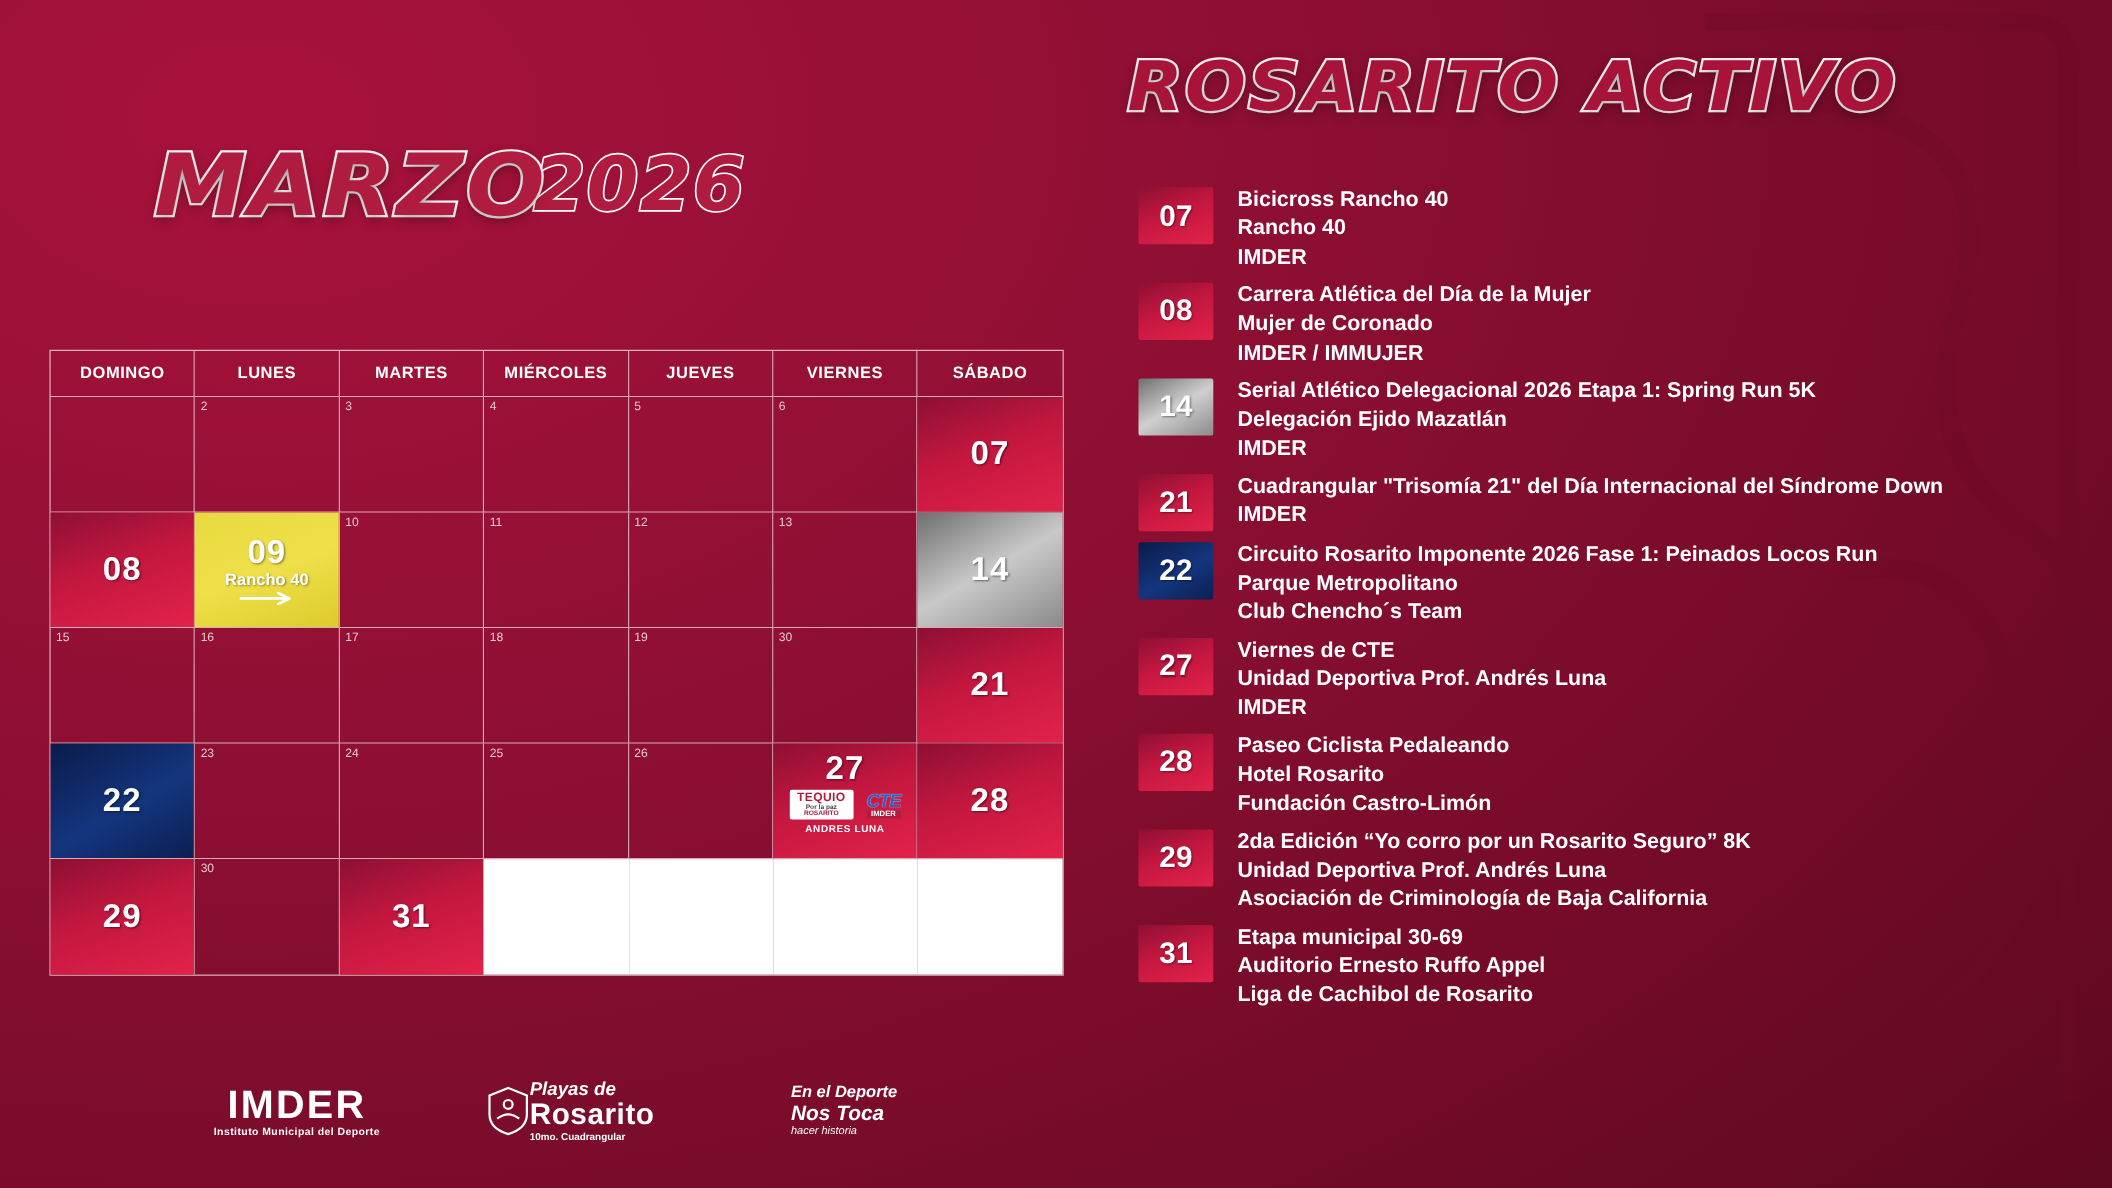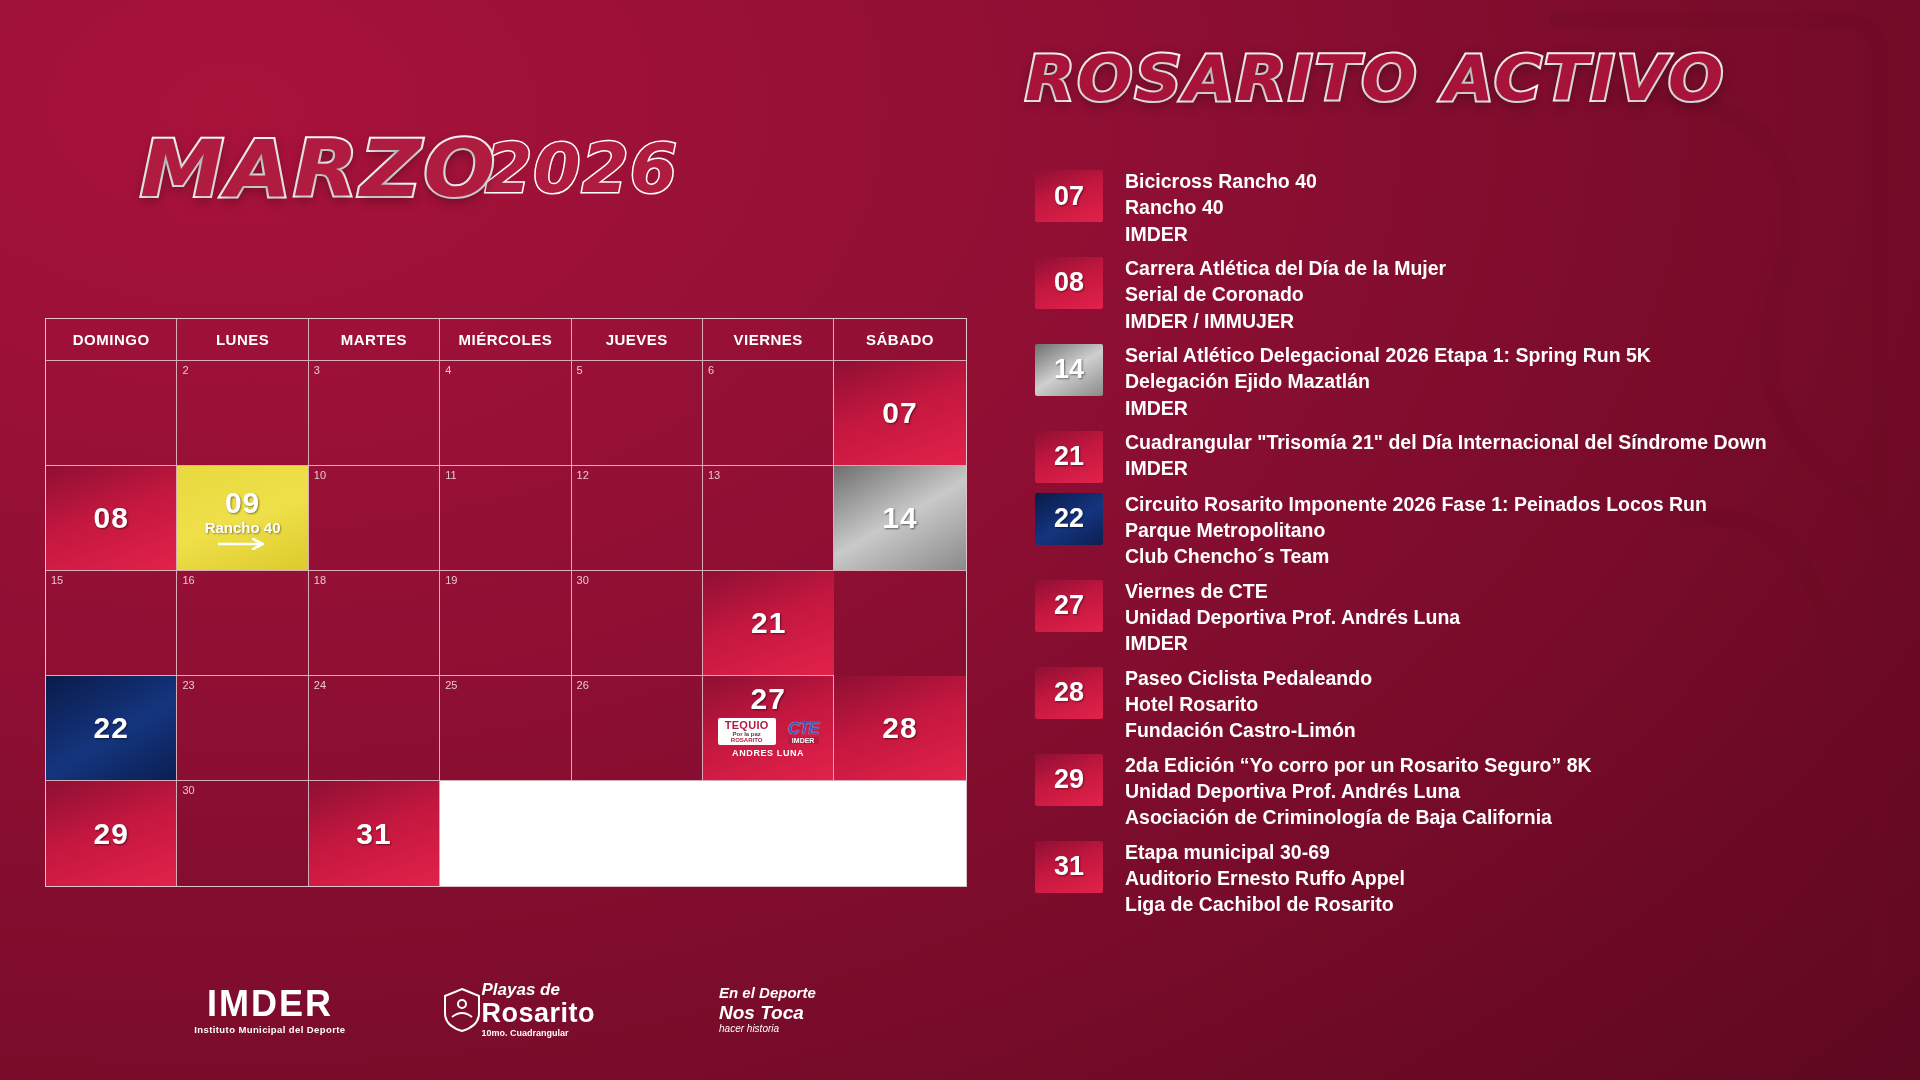--- a/index.html
+++ b/index.html
@@ -353,7 +353,7 @@
         <div class="ev-badge red">08</div>
         <div class="ev-body">
           <div class="t">Carrera Atlética del Día de la Mujer</div>
-          <div class="p">Serial de Coronado</div>
+          <div class="p">Mujer de Coronado</div>
           <div class="o">IMDER / IMMUJER</div>
         </div>
       </div>

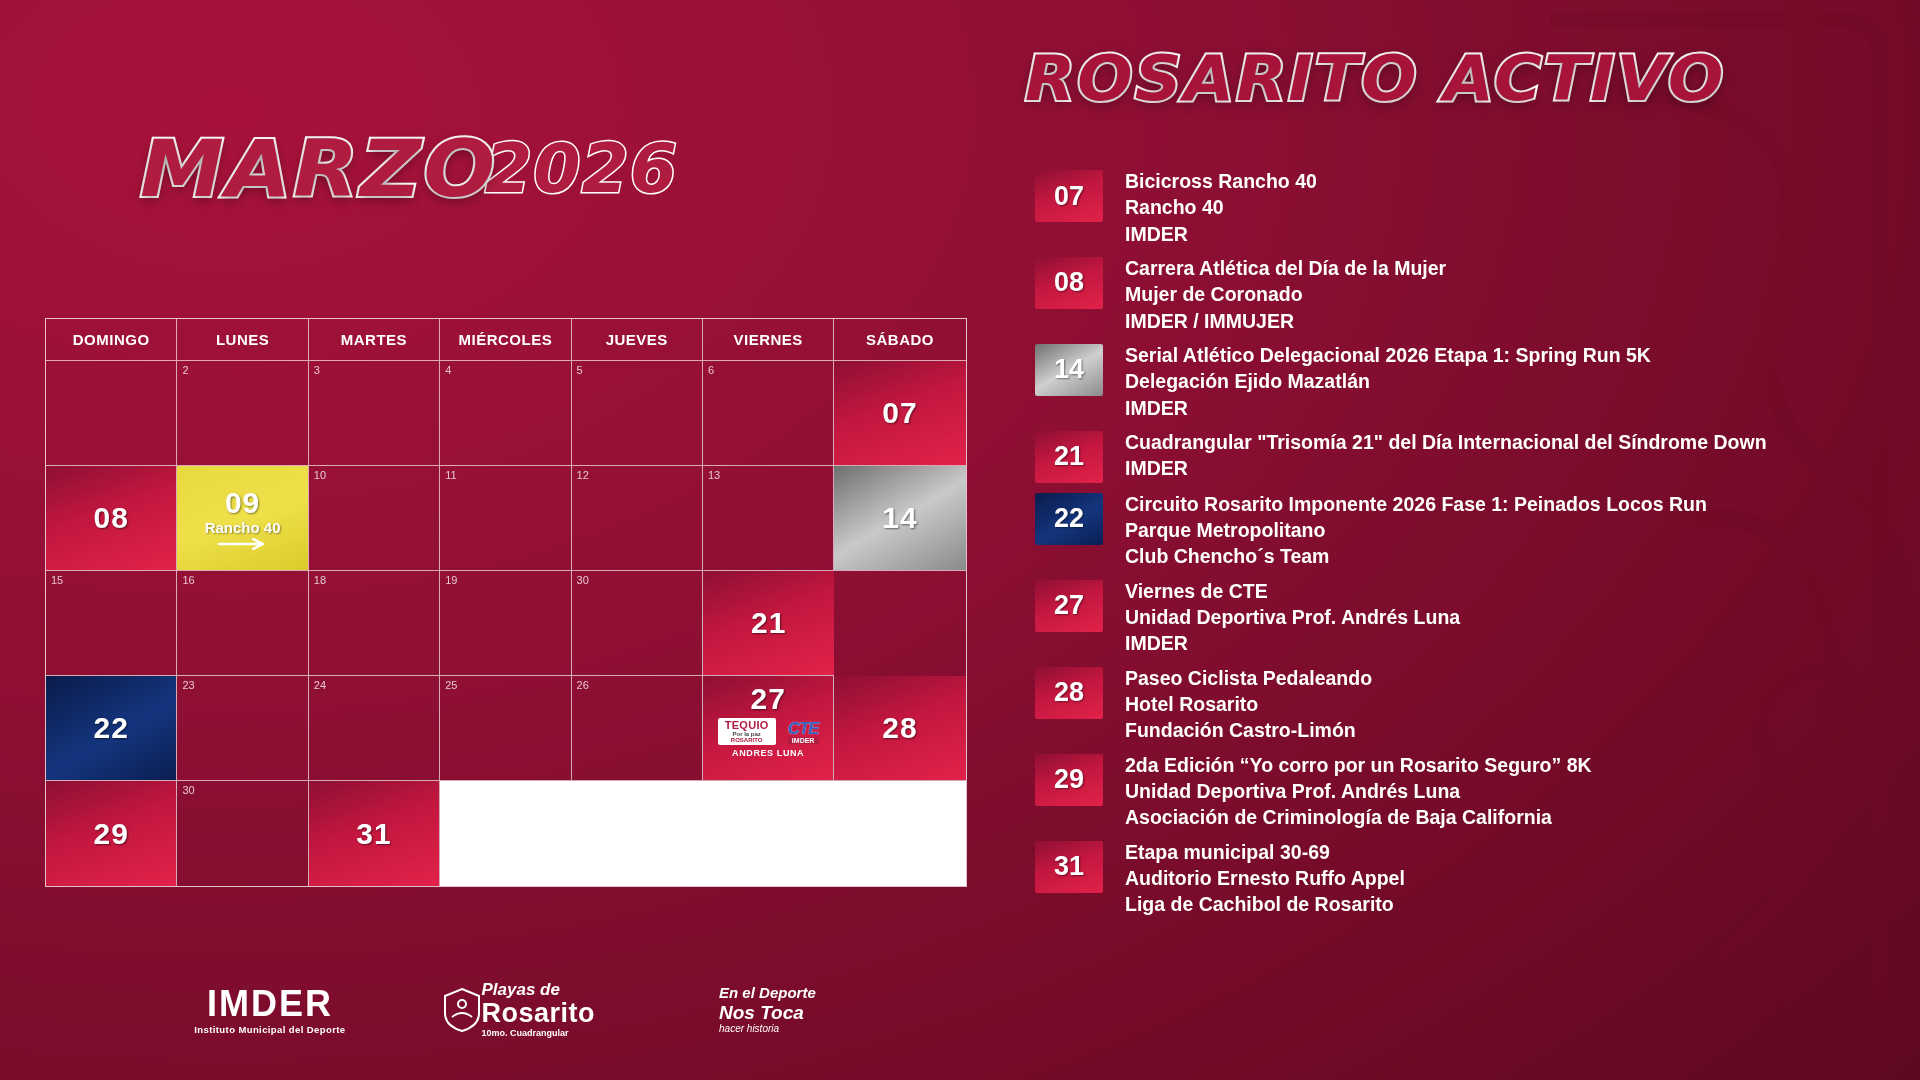--- a/index.html
+++ b/index.html
@@ -232,6 +232,9 @@
           <span class="daynum-small">16</span>
         </div>
         <div class="cell">
+          <span class="daynum-small">17</span>
+        </div>
+        <div class="cell">
           <span class="daynum-small">18</span>
         </div>
         <div class="cell">

